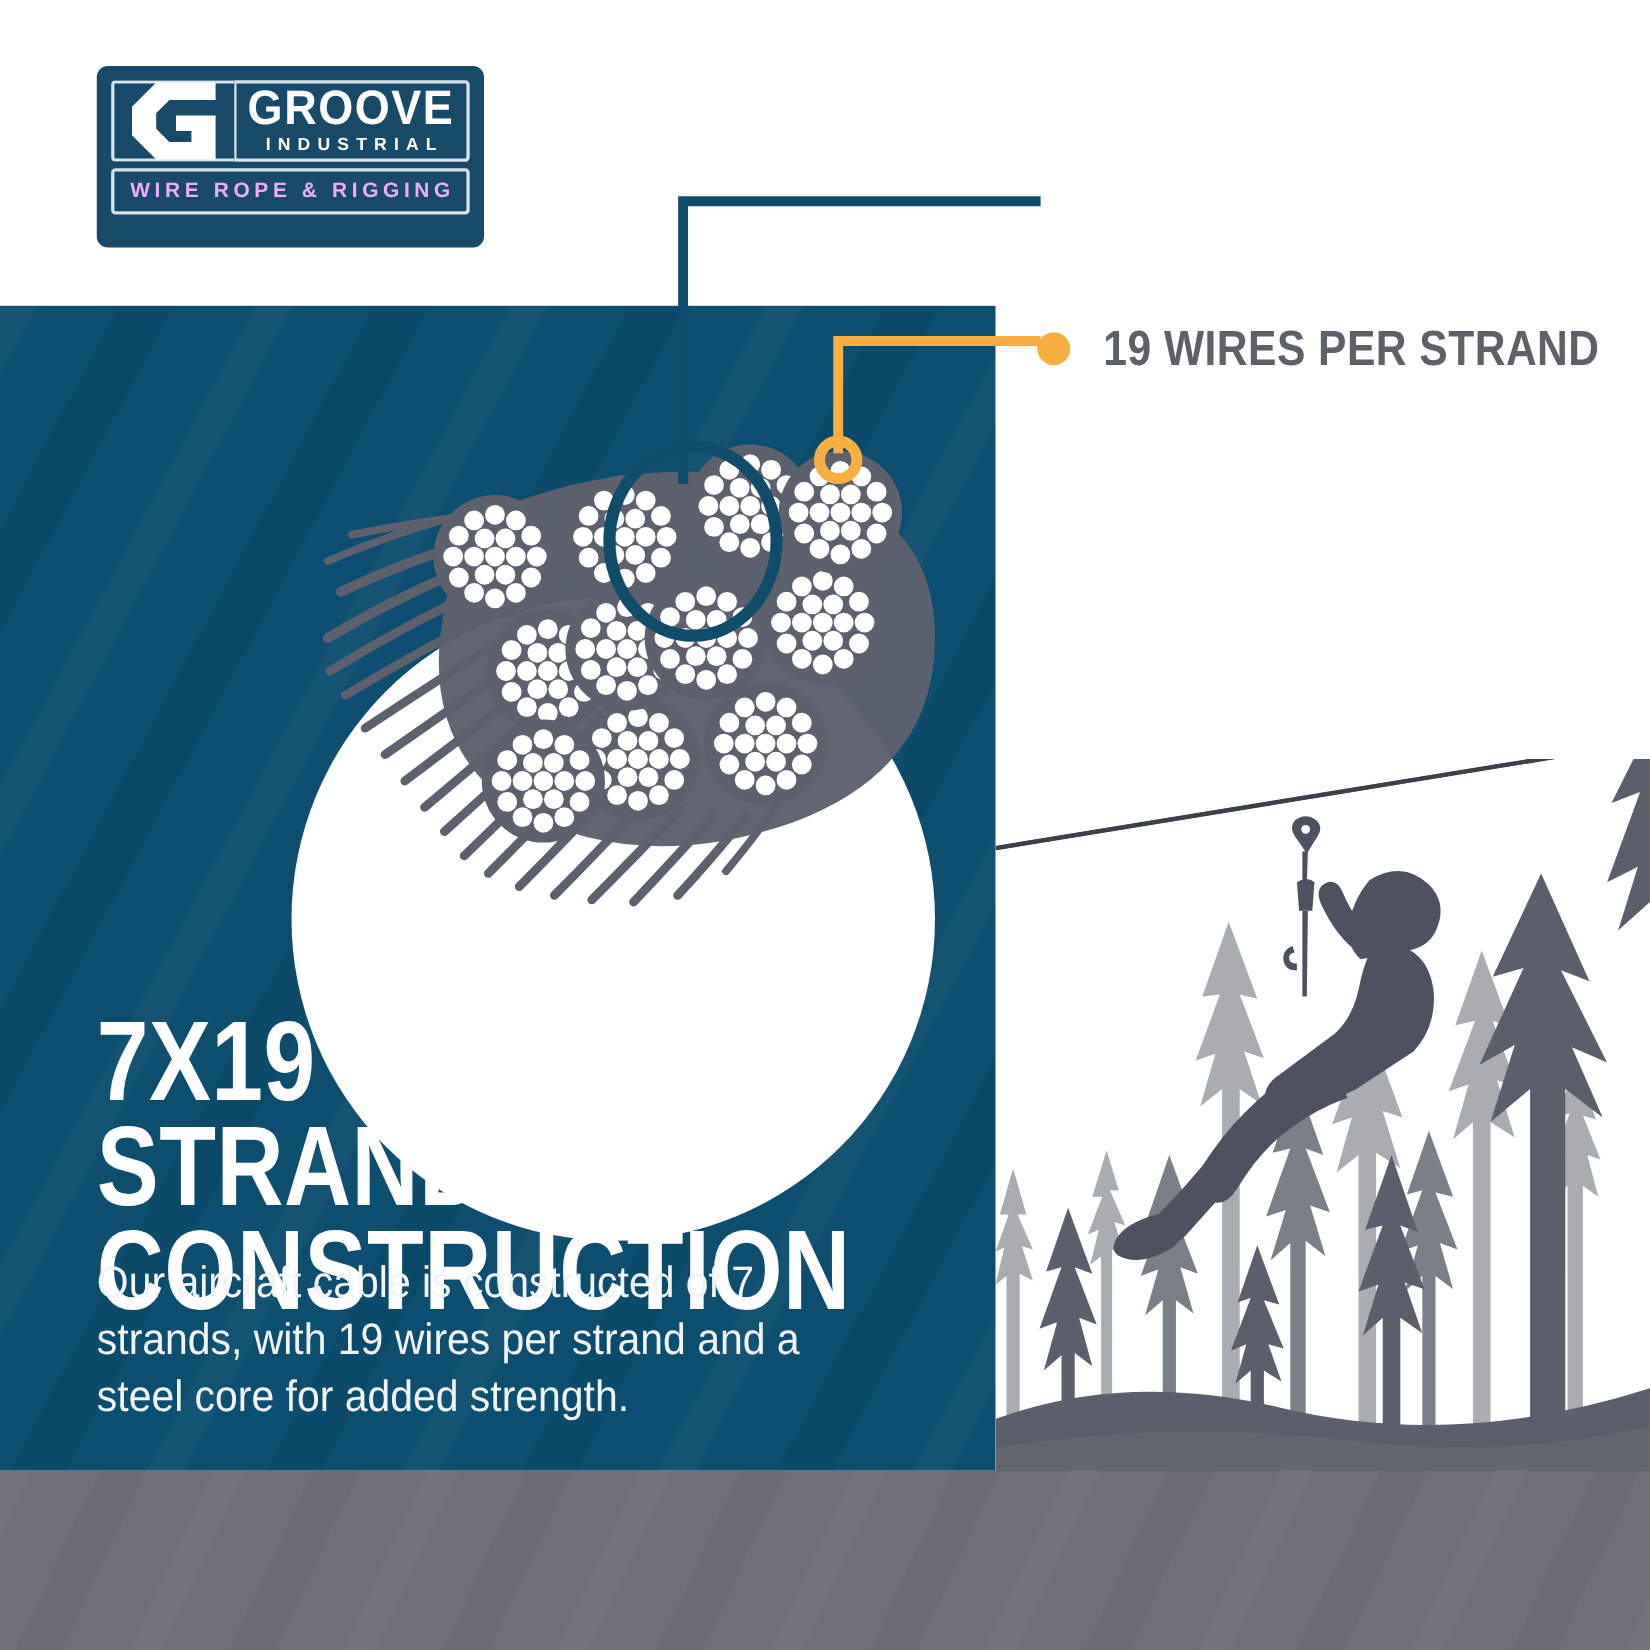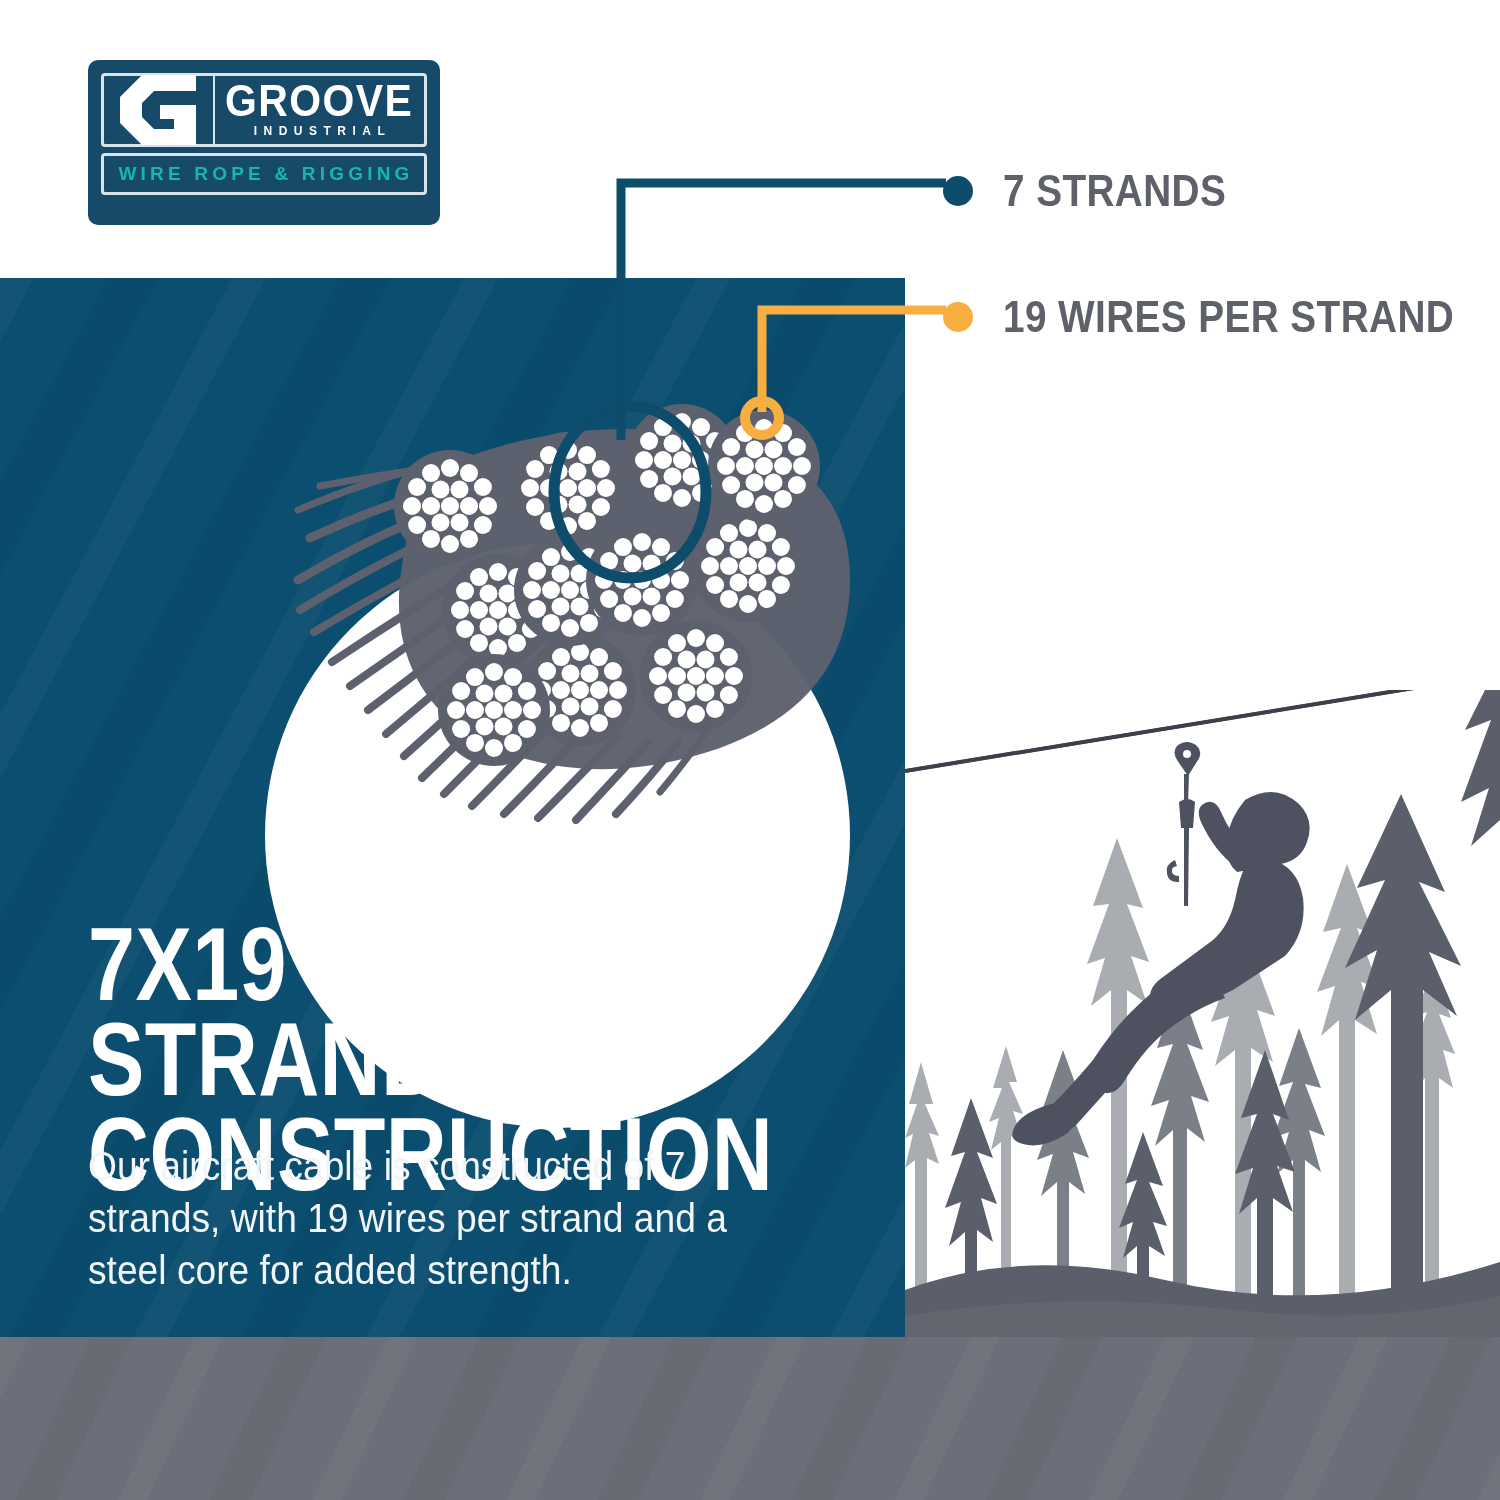--- a/index.html
+++ b/index.html
@@ -76,7 +76,7 @@
     font-family:"Liberation Sans",sans-serif;
   }
   .logo-sub{
-    color:#ffffff;font-weight:bold;font-size:12px;line-height:1.1;
+    color:#ffffff;font-weight:bold;font-size:16px;line-height:1.1;
     letter-spacing:6.5px;margin-top:3px;padding-left:6px;
   }
   .logo-tag{

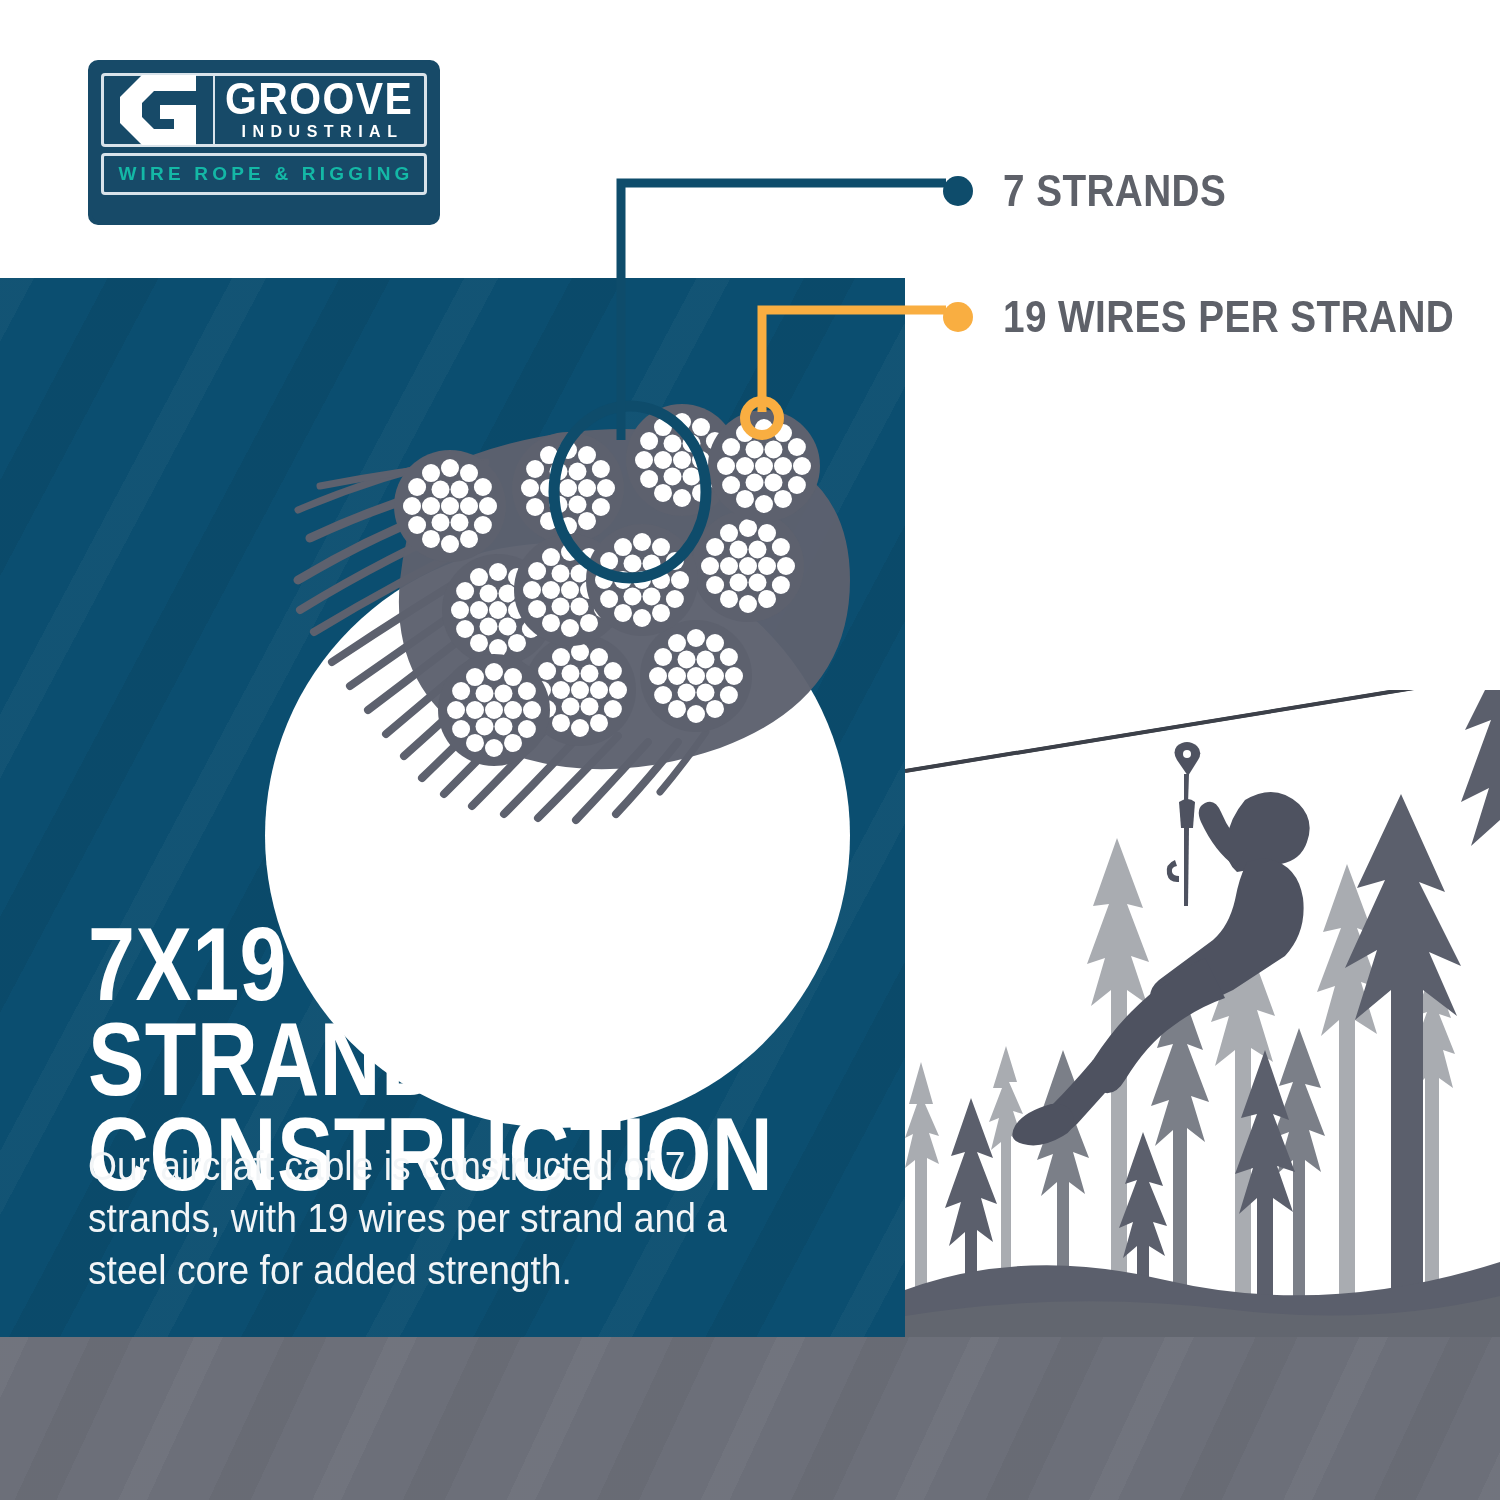--- a/index.html
+++ b/index.html
@@ -85,7 +85,7 @@
     display:flex;align-items:center;justify-content:center;
   }
   .logo-tag span{
-    color:#14b8a6;font-weight:bold;font-size:19px;
+    color:#f0abfc;font-weight:bold;font-size:19px;
     letter-spacing:4.2px;padding-left:4px;
   }
 

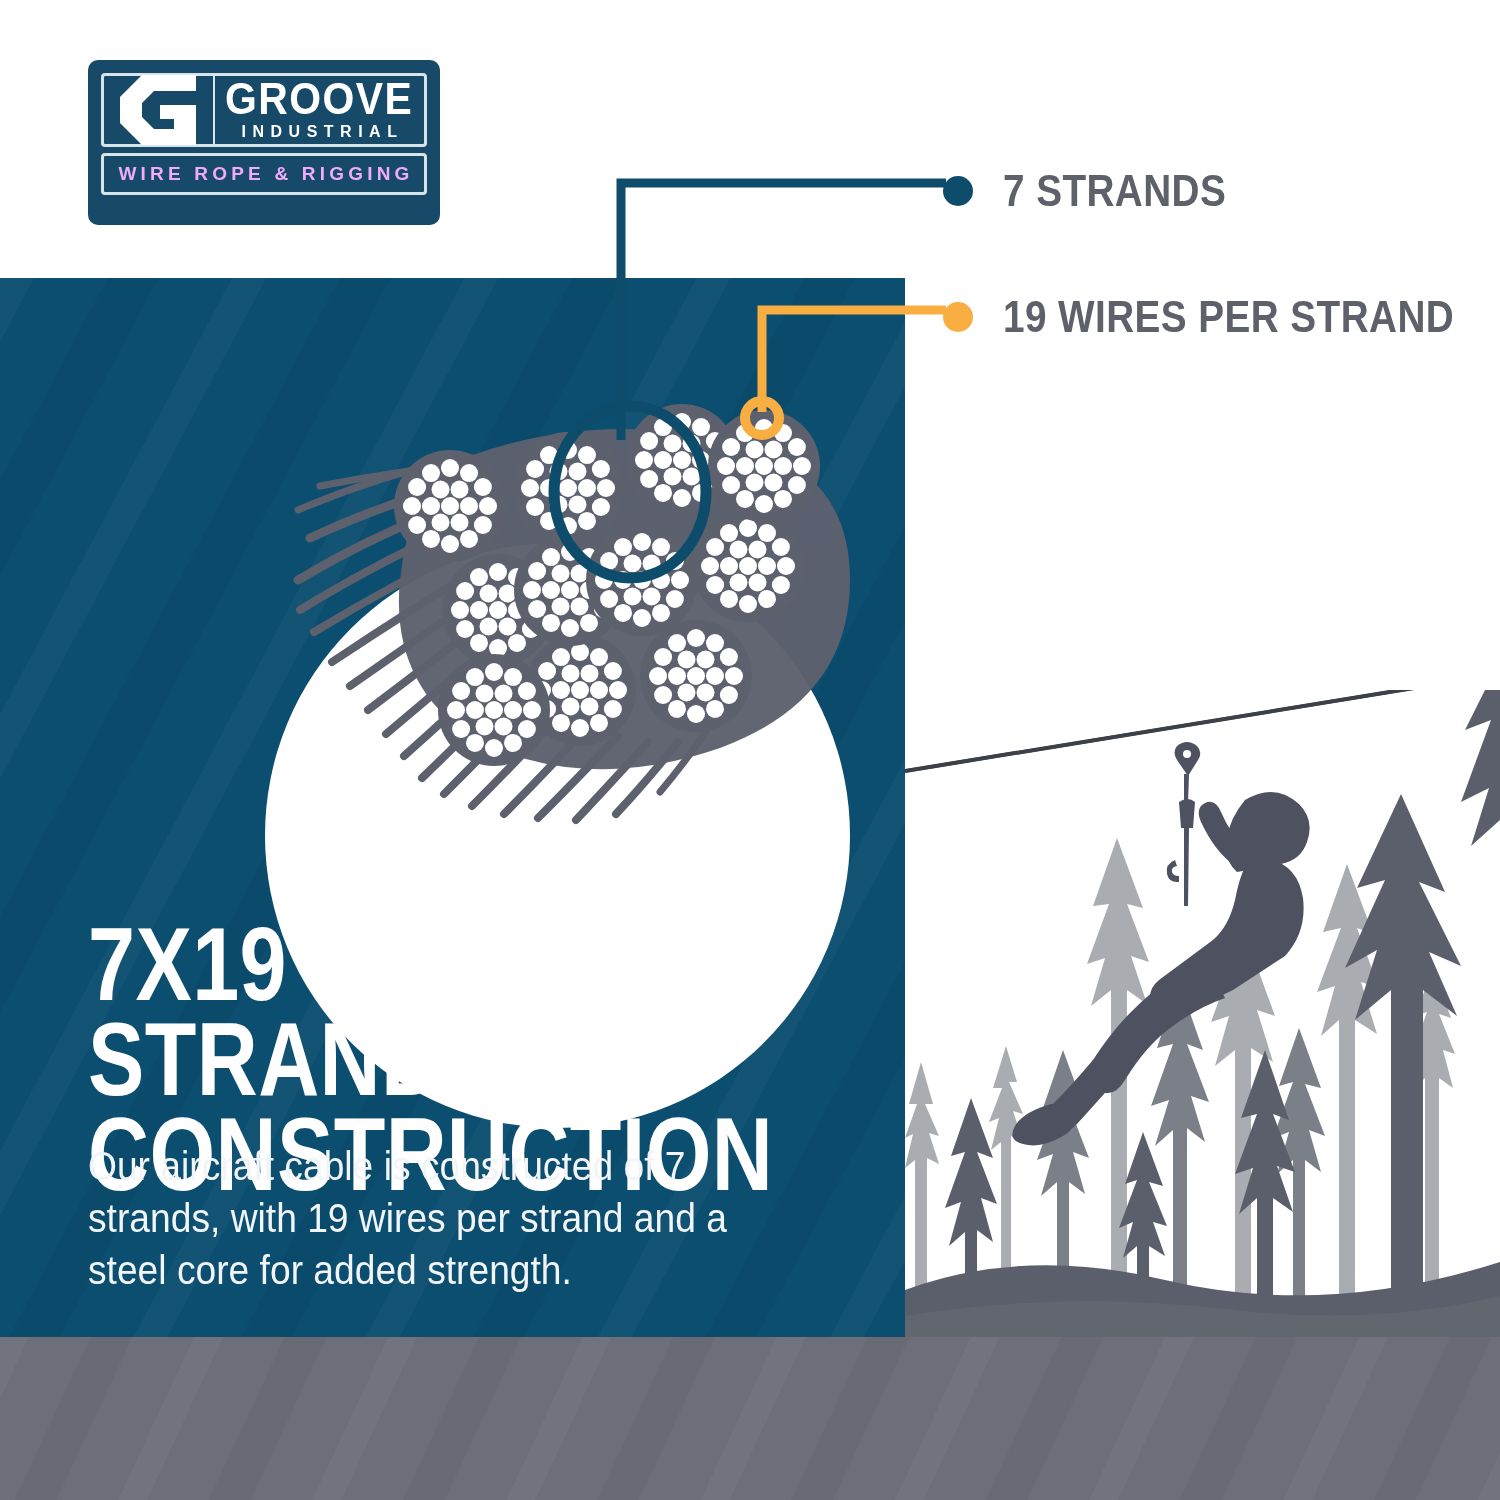--- a/index.html
+++ b/index.html
@@ -280,10 +280,6 @@
     <path d="M762 412 L762 310 L946 310" fill="none" stroke="#F9AE41" stroke-width="9"></path>
   </svg>
 
-  <div class="callout" id="callout-0">
-    <span class="dot navy"></span>
-    <span class="callout-label">7 STRANDS</span>
-  </div>
 
   <div class="callout" id="callout-1">
     <span class="dot amber"></span>

